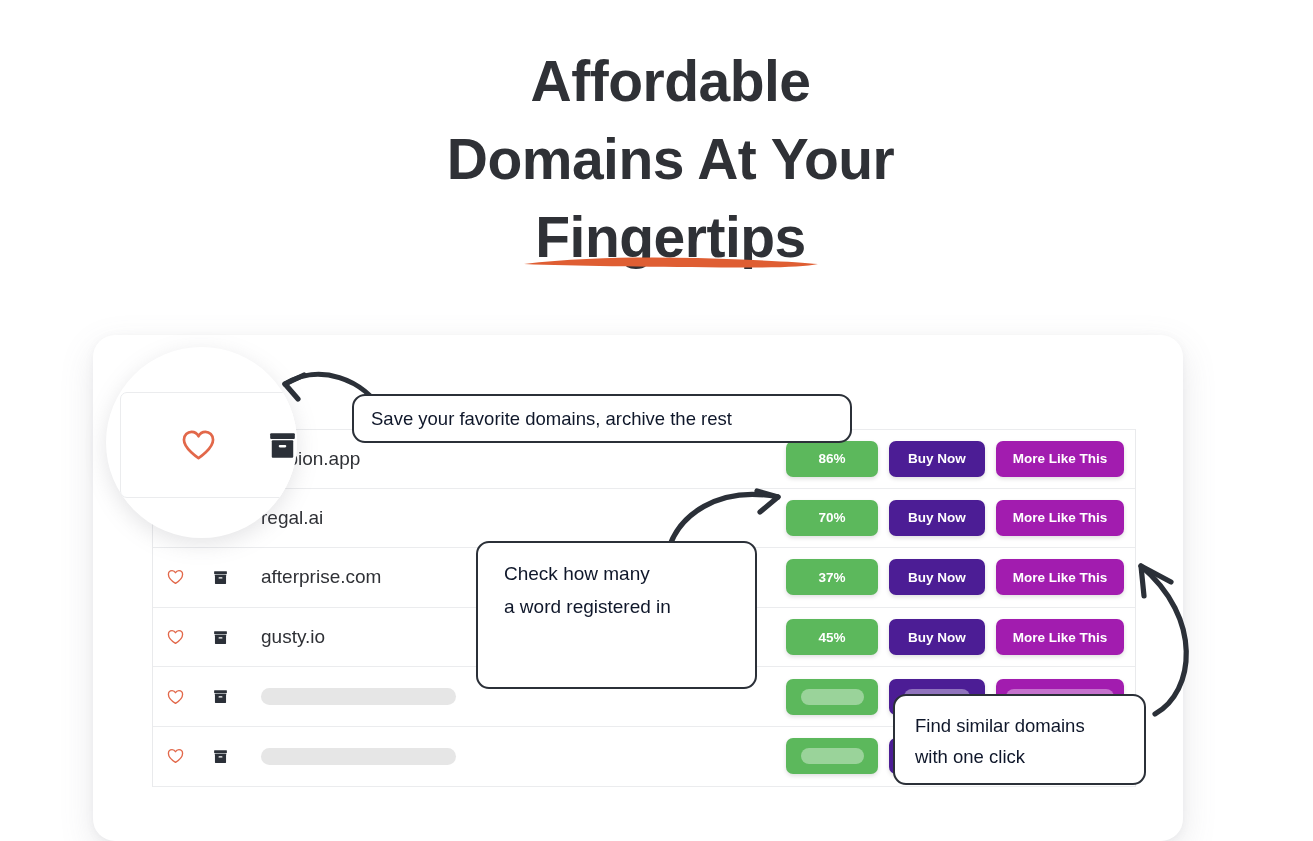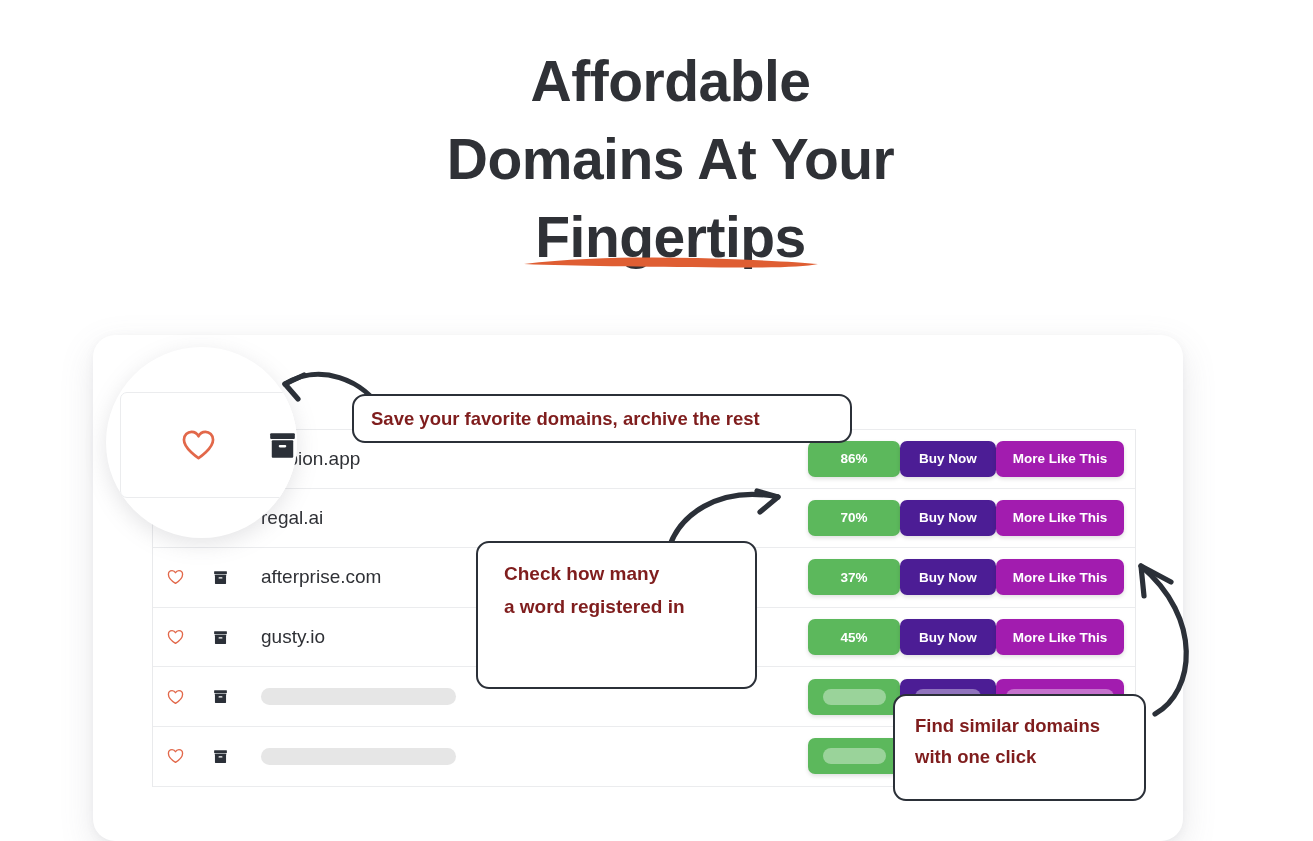--- a/index.html
+++ b/index.html
@@ -158,8 +158,8 @@
     background: #ffffff;
     border: 2.6px solid #2b3038;
     border-radius: 13px;
-    color: #7f1d1d;
-    font-weight: 700;
+    color: #0f172a;
+    font-weight: 400;
     z-index: 9;
   }
   .c1 {

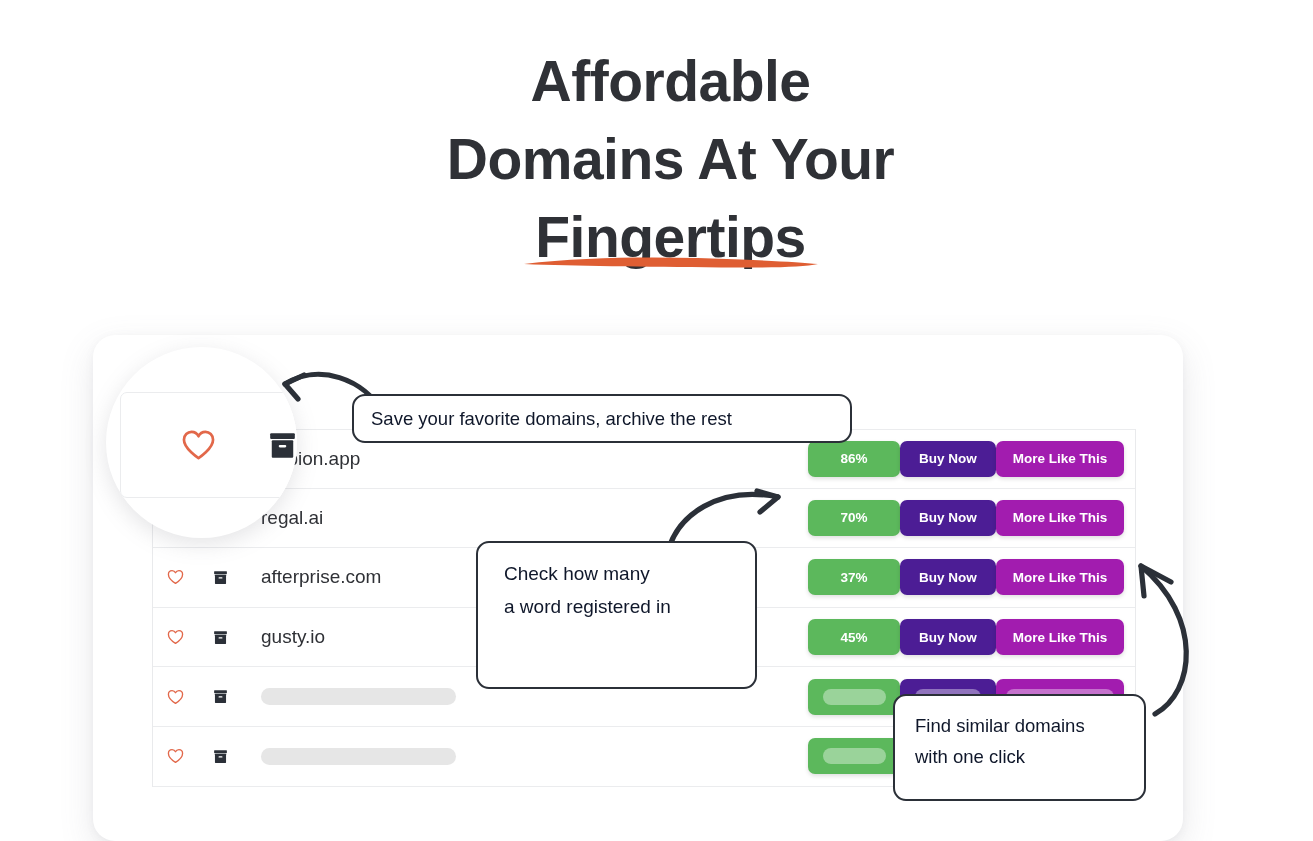--- a/index.html
+++ b/index.html
@@ -97,6 +97,7 @@
   .cell-actions {
     display: flex;
     align-items: flex-start;
+    gap: 11px;
     padding-right: 11px;
   }
   .btn {

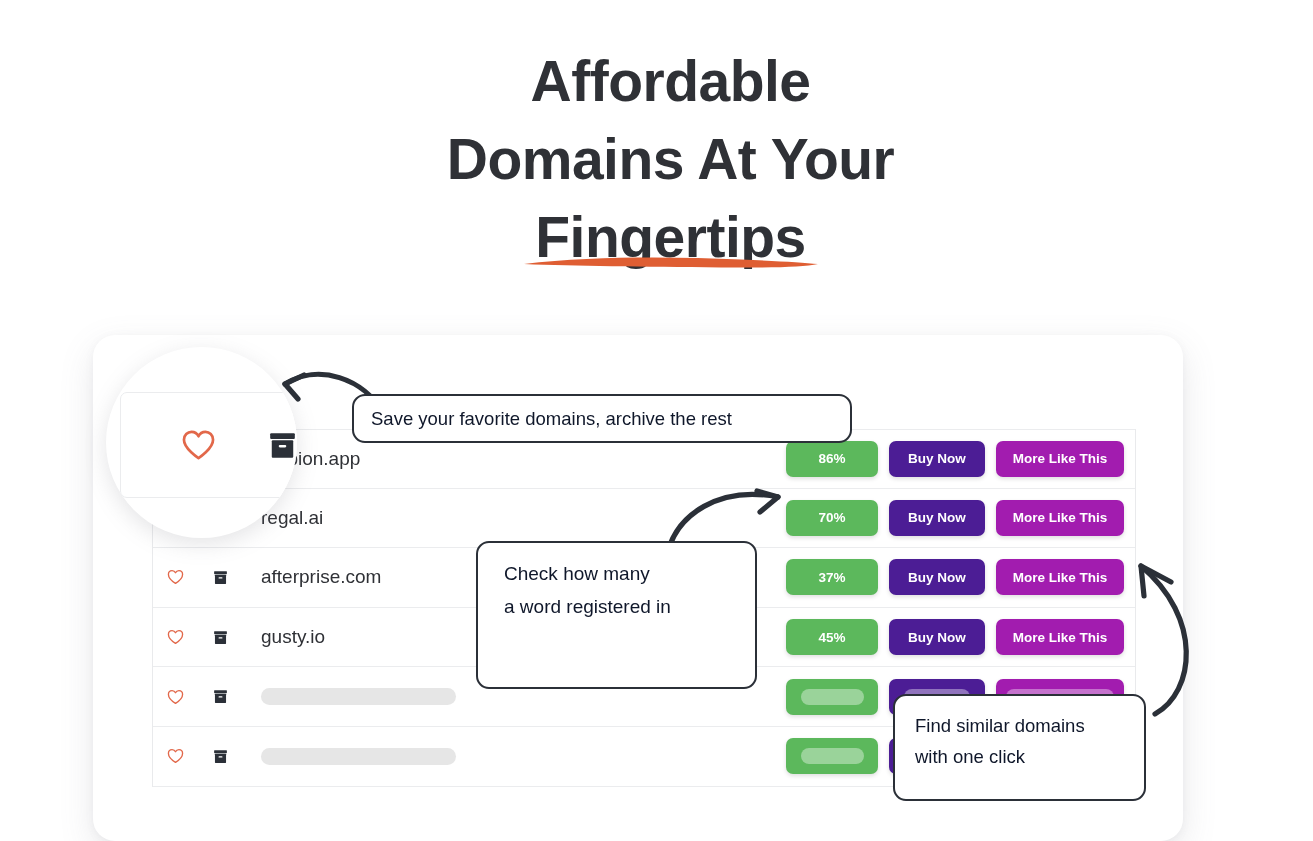--- a/index.html
+++ b/index.html
@@ -179,7 +179,7 @@
   }
   .c3 {
     left: 893px; top: 694px;
-    width: 253px; height: 107px;
+    width: 253px; height: 91px;
     padding: 14px 0 0 20px;
     font-size: 18.5px;
     line-height: 31px;

